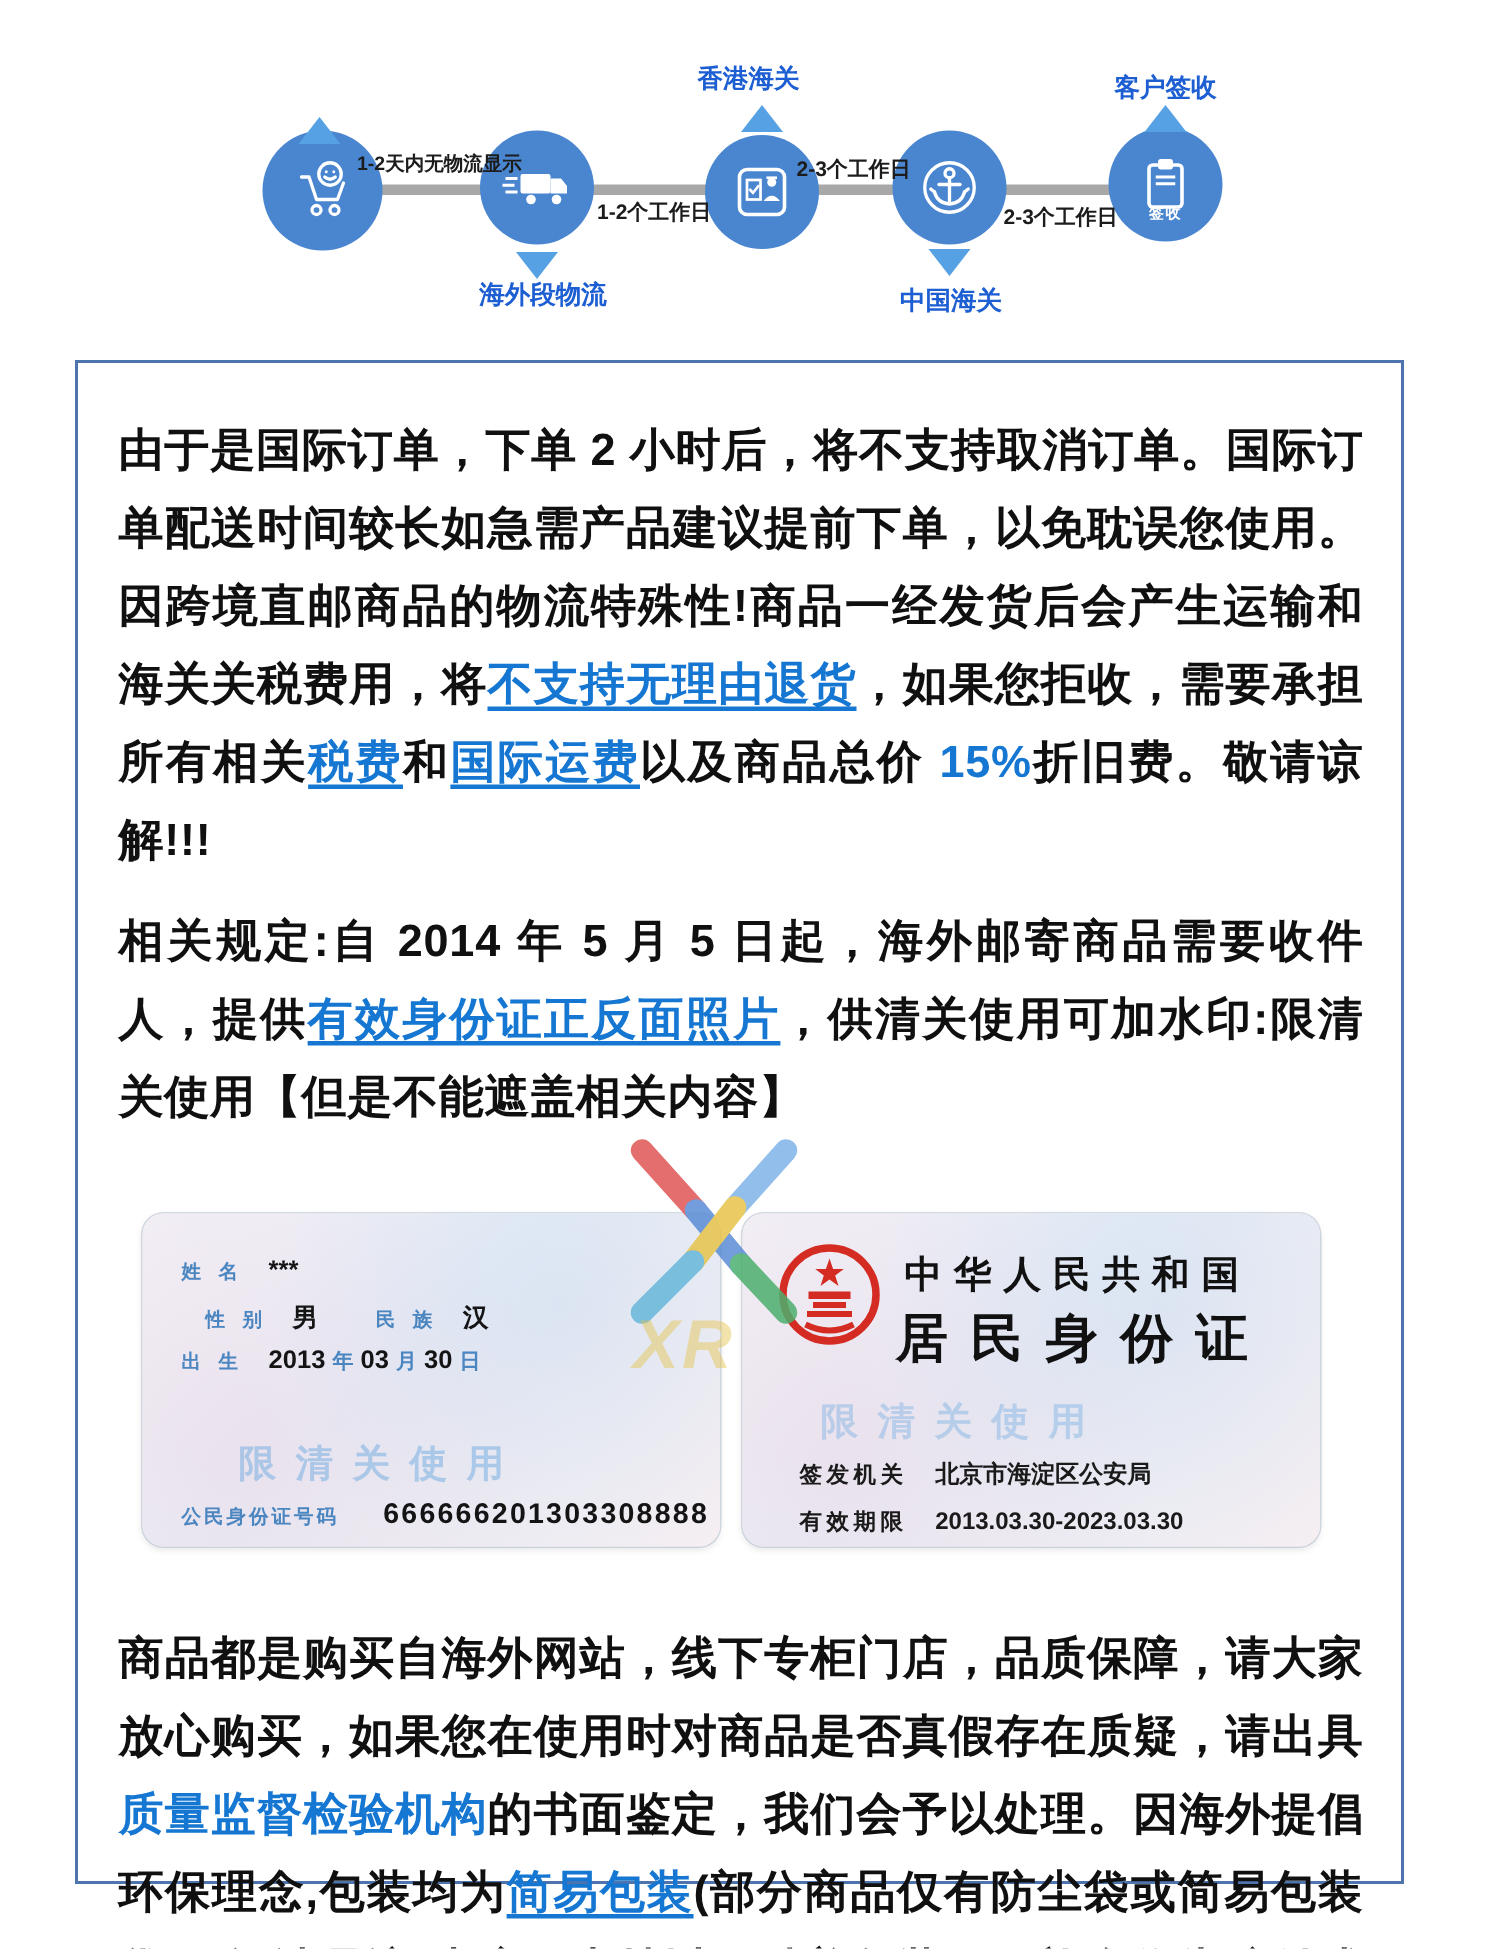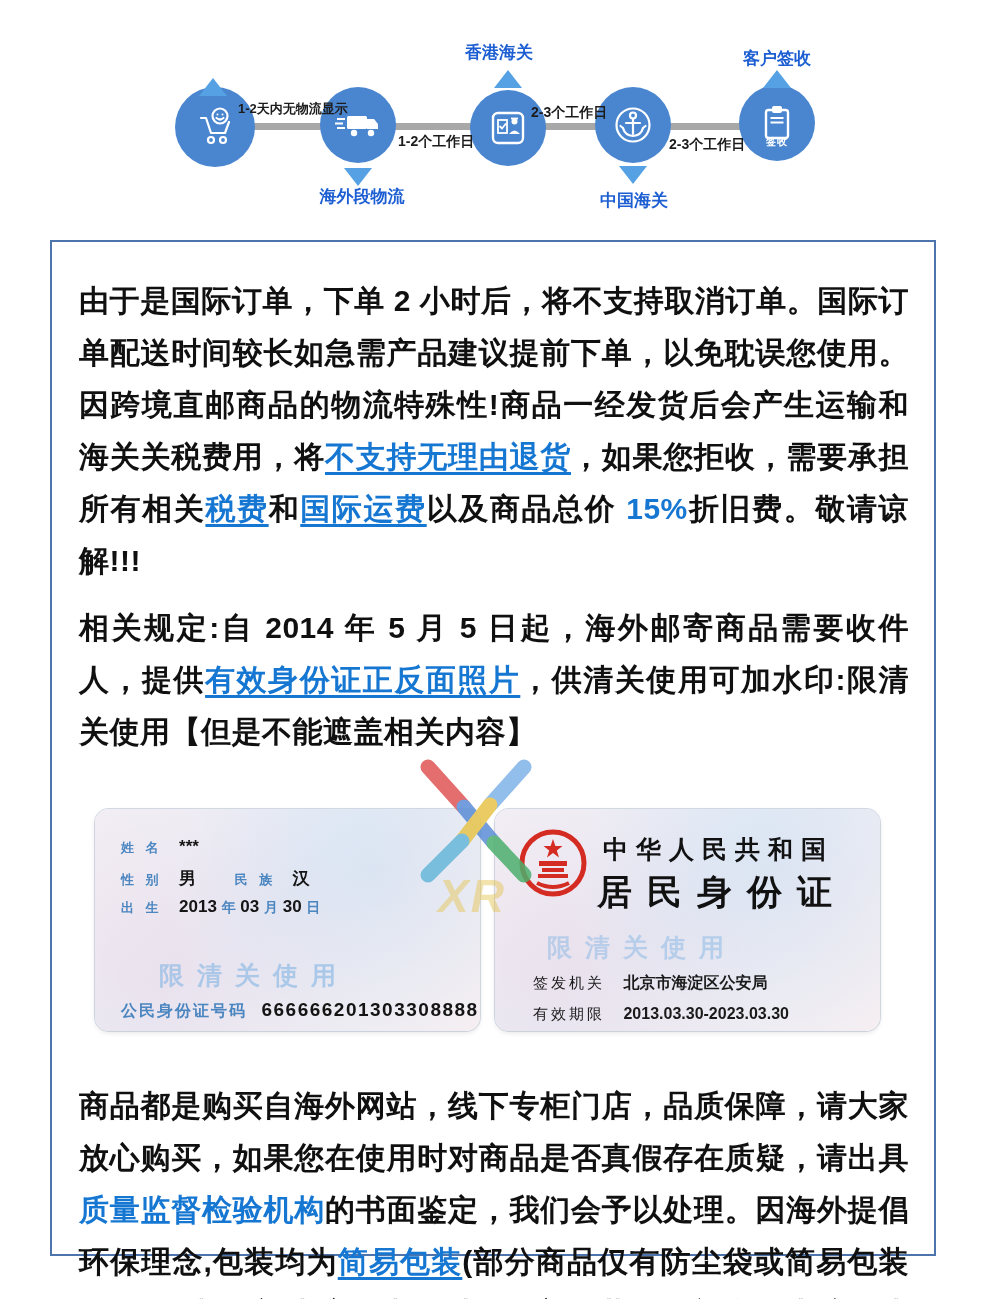--- a/index.html
+++ b/index.html
@@ -59,7 +59,7 @@
   .cl{color:var(--card_label);font-size:13px;letter-spacing:4px;font-weight:700;margin-right:12px;}
   .run-cl{color:var(--card_label);font-size:14px;font-weight:700;}
   .cv{color:#141414;font-size:17px;font-weight:700;}
-  .cf-name{left:26px;top:28px;} .cf-sex{left:26px;top:58px;text-align:right;} .cf-birth{left:26px;top:88px;}
+  .cf-name{left:26px;top:28px;} .cf-sex{left:42px;top:58px;text-align:right;} .cf-birth{left:26px;top:88px;}
   .cf-addr{left:26px;top:118px;} .cf-addr .cv{display:inline-block;vertical-align:top;white-space:pre-line;font-size:16px;line-height:22px;}
   .cf-wm{left:64px;top:150px;} .cf-id{left:26px;top:190px;}
   .cf-id .cl{font-size:16px;letter-spacing:2px;margin-right:10px;}

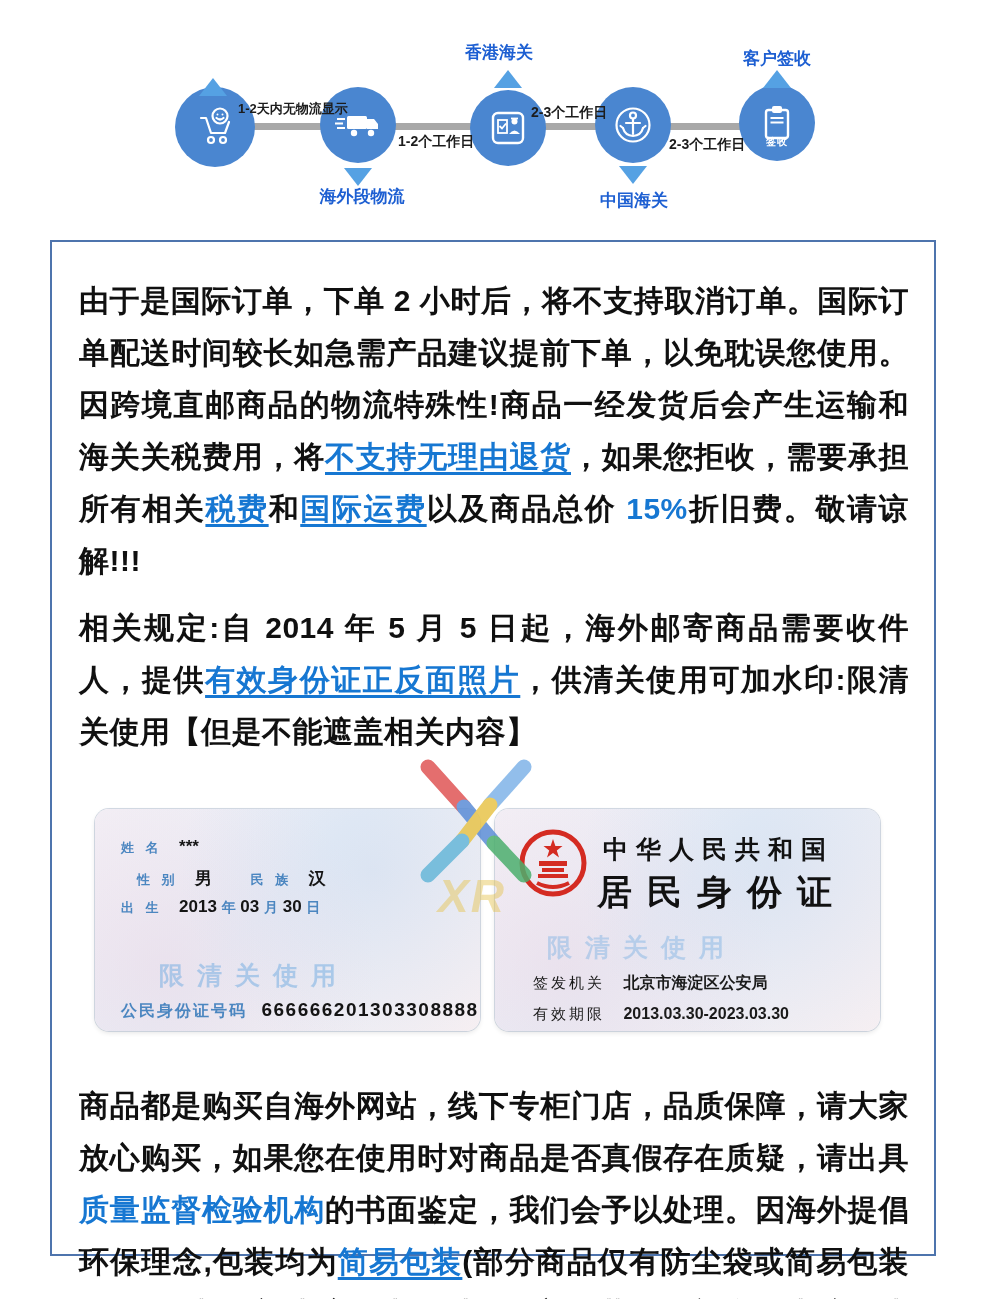--- a/index.html
+++ b/index.html
@@ -76,7 +76,7 @@
   
   .wm-x{position:absolute;left:352px;top:-18px;z-index:2;opacity:.85;pointer-events:none;}
   .wm-xr{position:absolute;left:358px;top:96px;z-index:2;opacity:.45;pointer-events:none;
-    color:var(--xr_yellow);font-size:46px;font-weight:900;font-style:italic;letter-spacing:2px;margin-left:16px;}
+    color:var(--xr_yellow);font-size:46px;font-weight:900;font-style:italic;letter-spacing:2px;}
 </style>
 </head>
 <body>

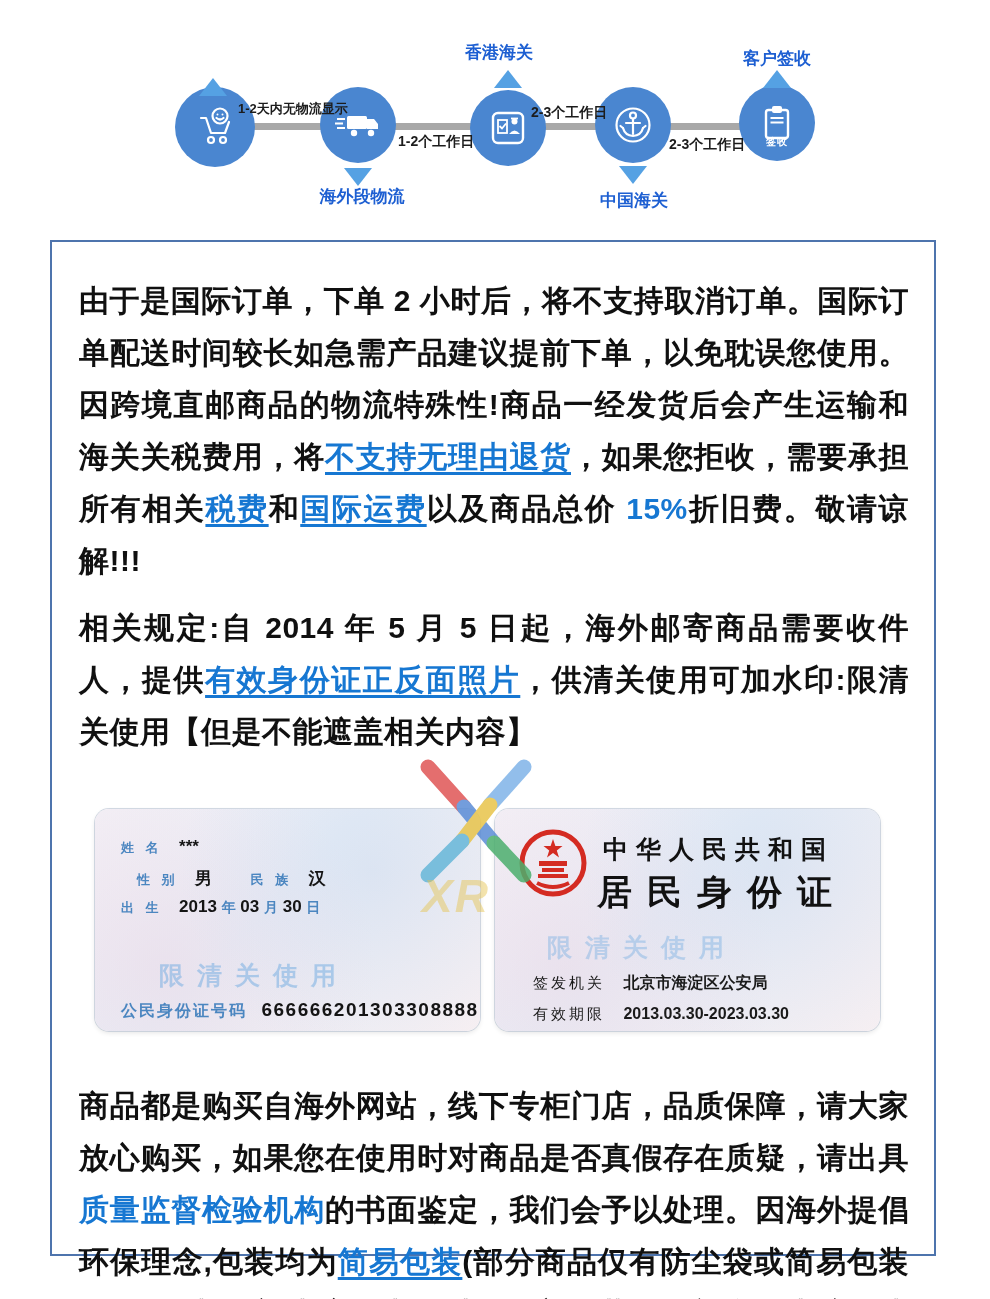--- a/index.html
+++ b/index.html
@@ -70,7 +70,7 @@
   .cb-title{left:102px;top:60px;font-family:"Liberation Serif",serif;font-size:35px;font-weight:700;letter-spacing:15px;color:#111;}
   .cb-wm{left:52px;top:122px;opacity:.8;}
   .cb-issuer{left:38px;top:164px;} .cb-validity{left:38px;top:196px;}
-  .cbl{font-size:15px;font-weight:400;letter-spacing:3px;color:#1a1a1a;margin-right:14px;}
+  .cbl{font-size:15px;font-weight:700;letter-spacing:3px;color:#1a1a1a;margin-right:14px;}
   .cbv{font-size:16px;font-weight:700;color:#1a1a1a;}
 
   

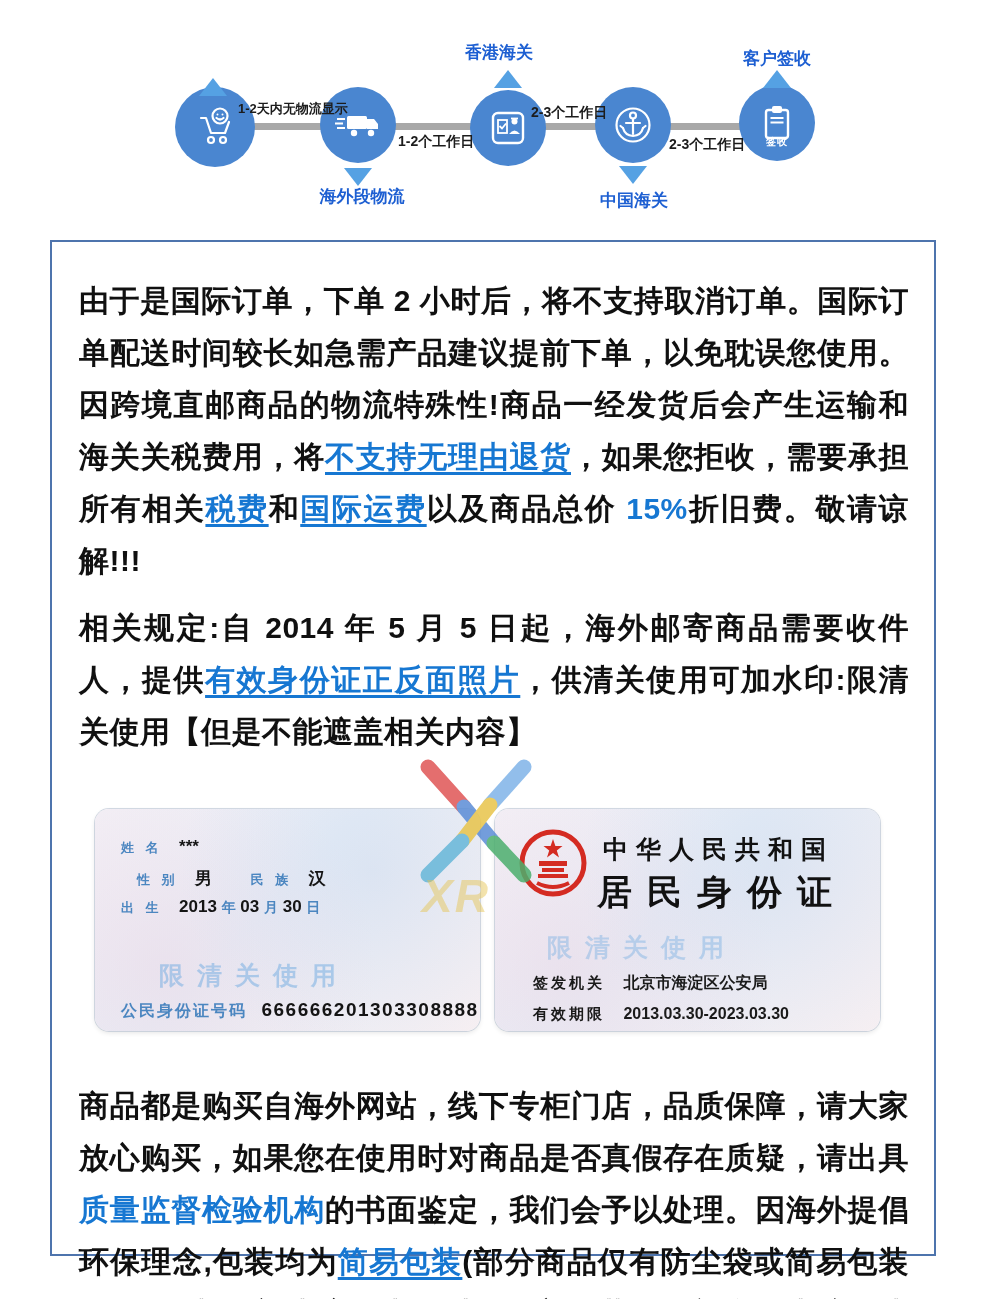--- a/index.html
+++ b/index.html
@@ -62,7 +62,7 @@
   .cf-name{left:26px;top:28px;} .cf-sex{left:42px;top:58px;text-align:right;} .cf-birth{left:26px;top:88px;}
   .cf-addr{left:26px;top:118px;} .cf-addr .cv{display:inline-block;vertical-align:top;white-space:pre-line;font-size:16px;line-height:22px;}
   .cf-wm{left:64px;top:150px;} .cf-id{left:26px;top:190px;}
-  .cf-id .cl{font-size:16px;letter-spacing:2px;margin-right:10px;}
+  .cf-id .cl{font-size:13px;letter-spacing:2px;margin-right:25px;}
   .cf-id .cv{font-size:19px;letter-spacing:1.5px;}
   .cardwm{color:var(--wm_blue);font-size:25px;font-weight:700;letter-spacing:13px;}
   .cb-emblem{left:16px;top:14px;}

